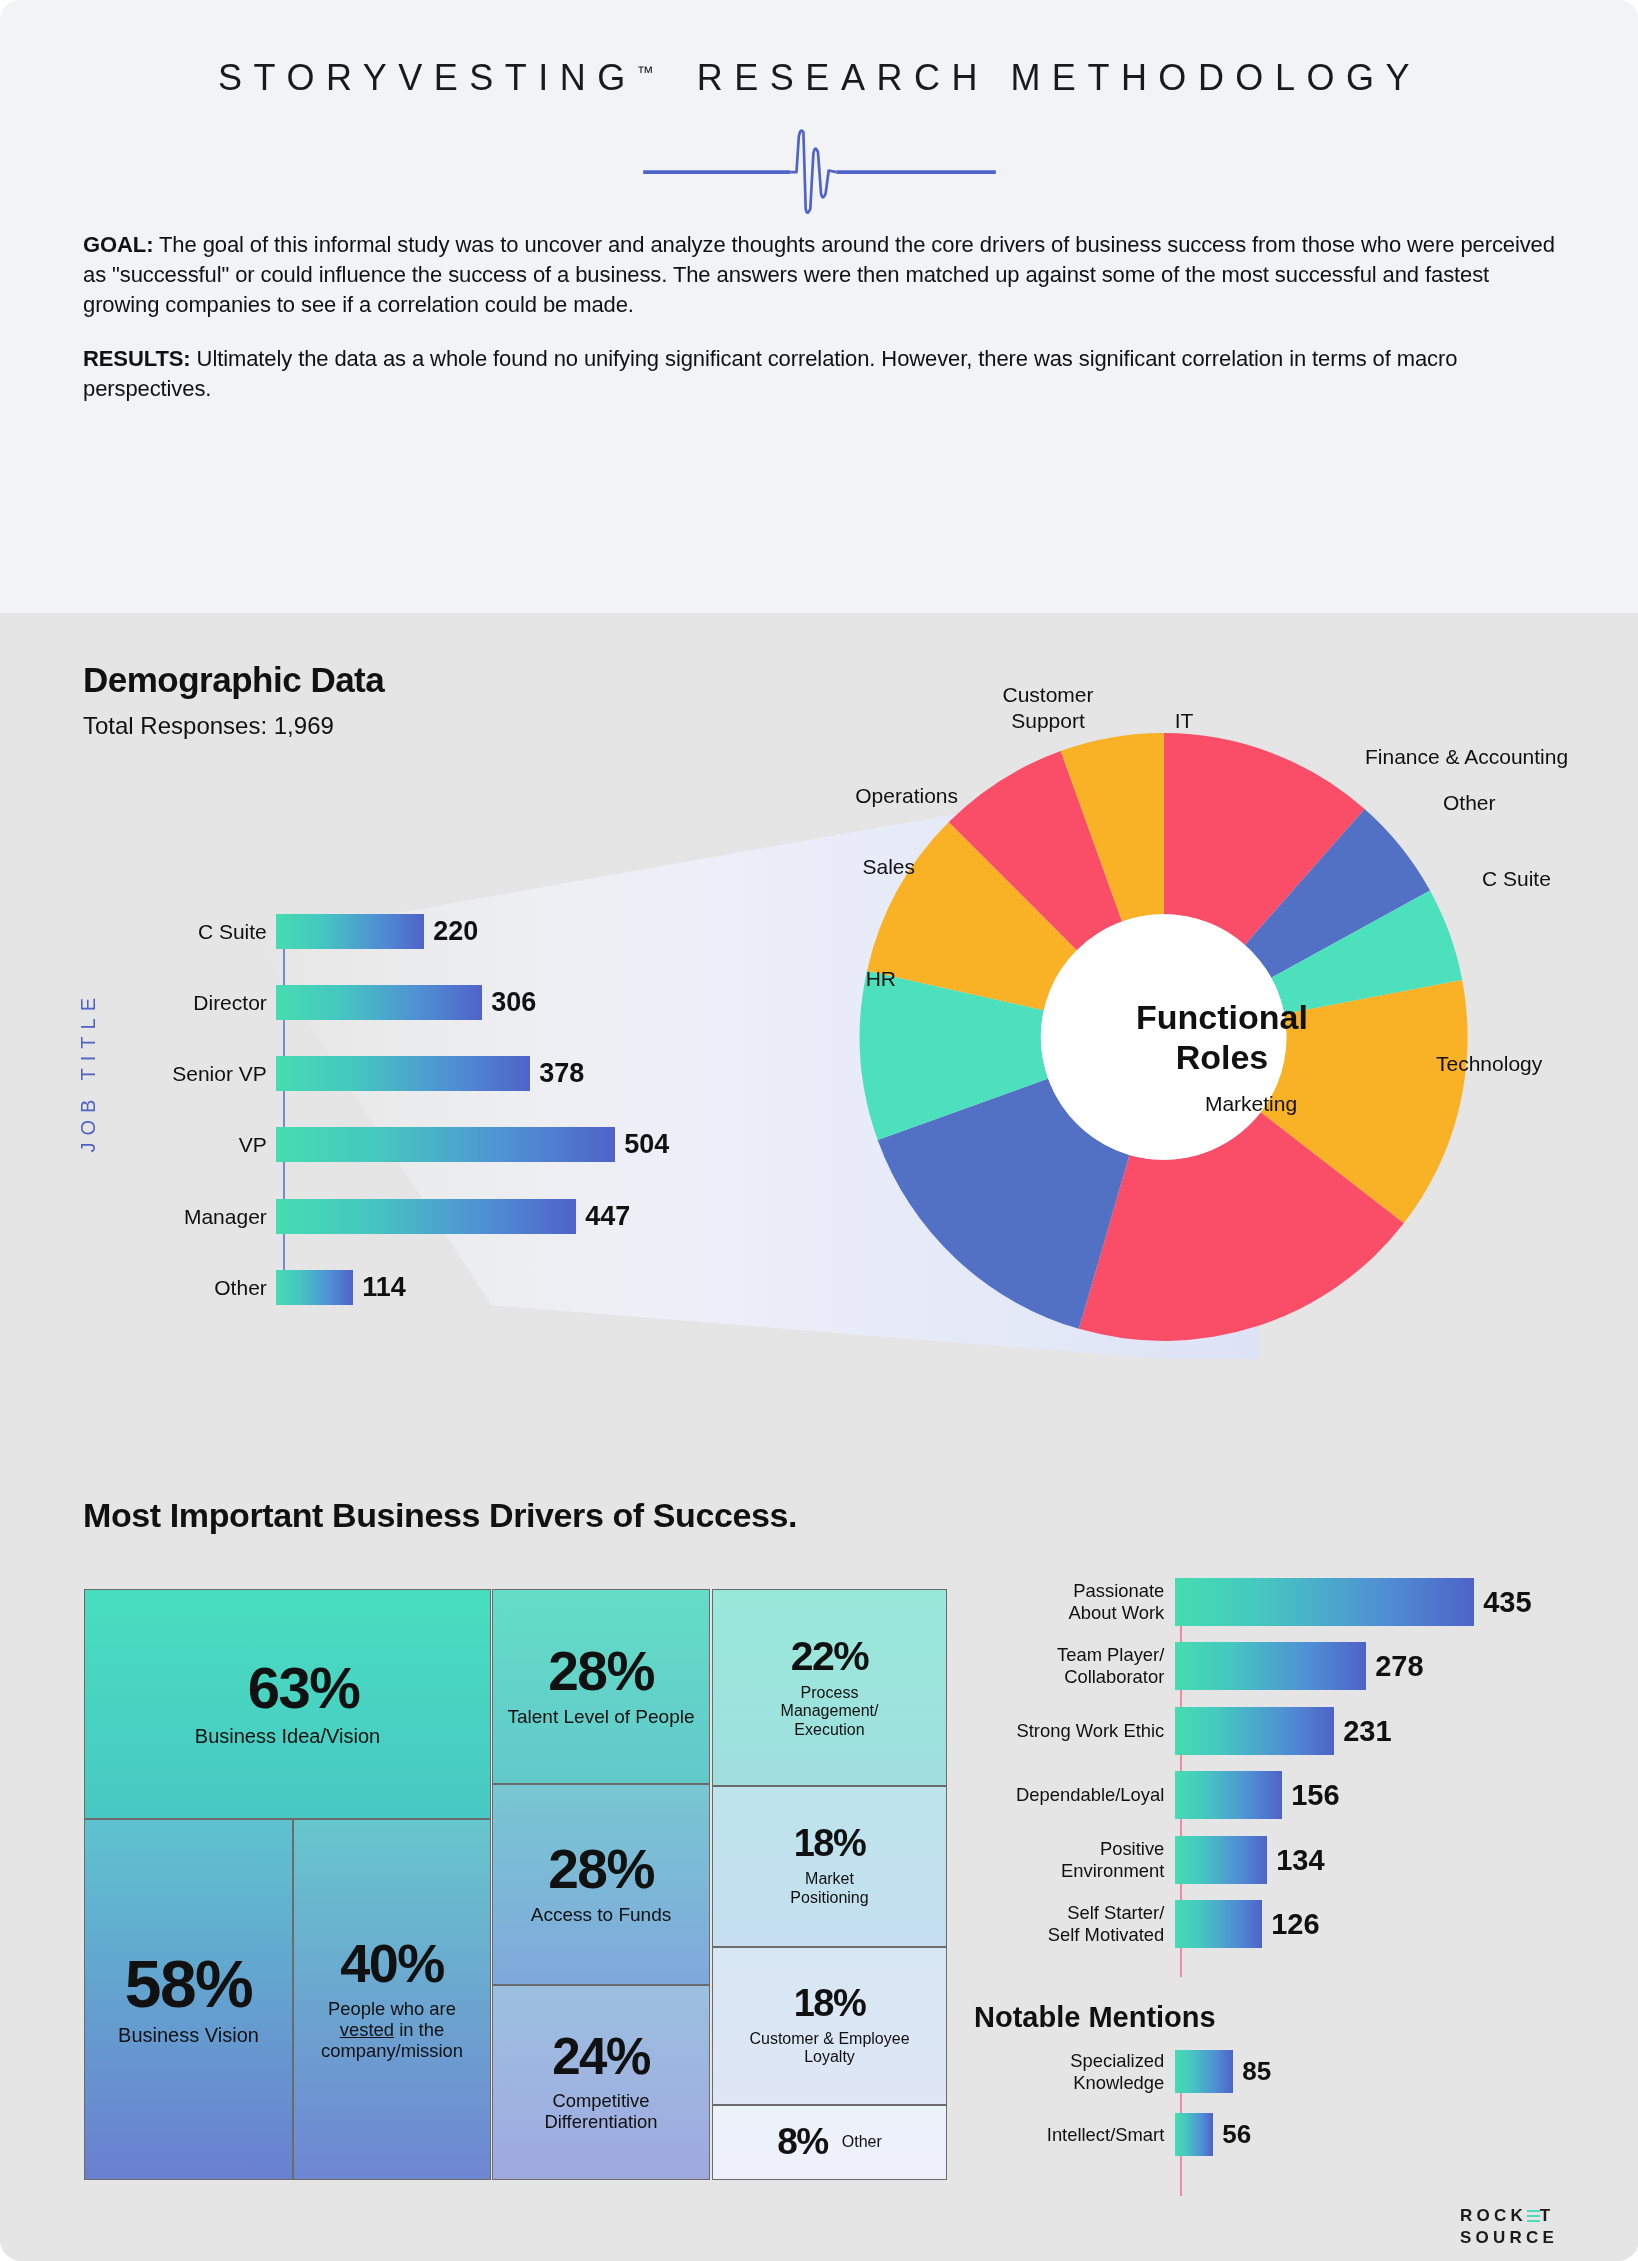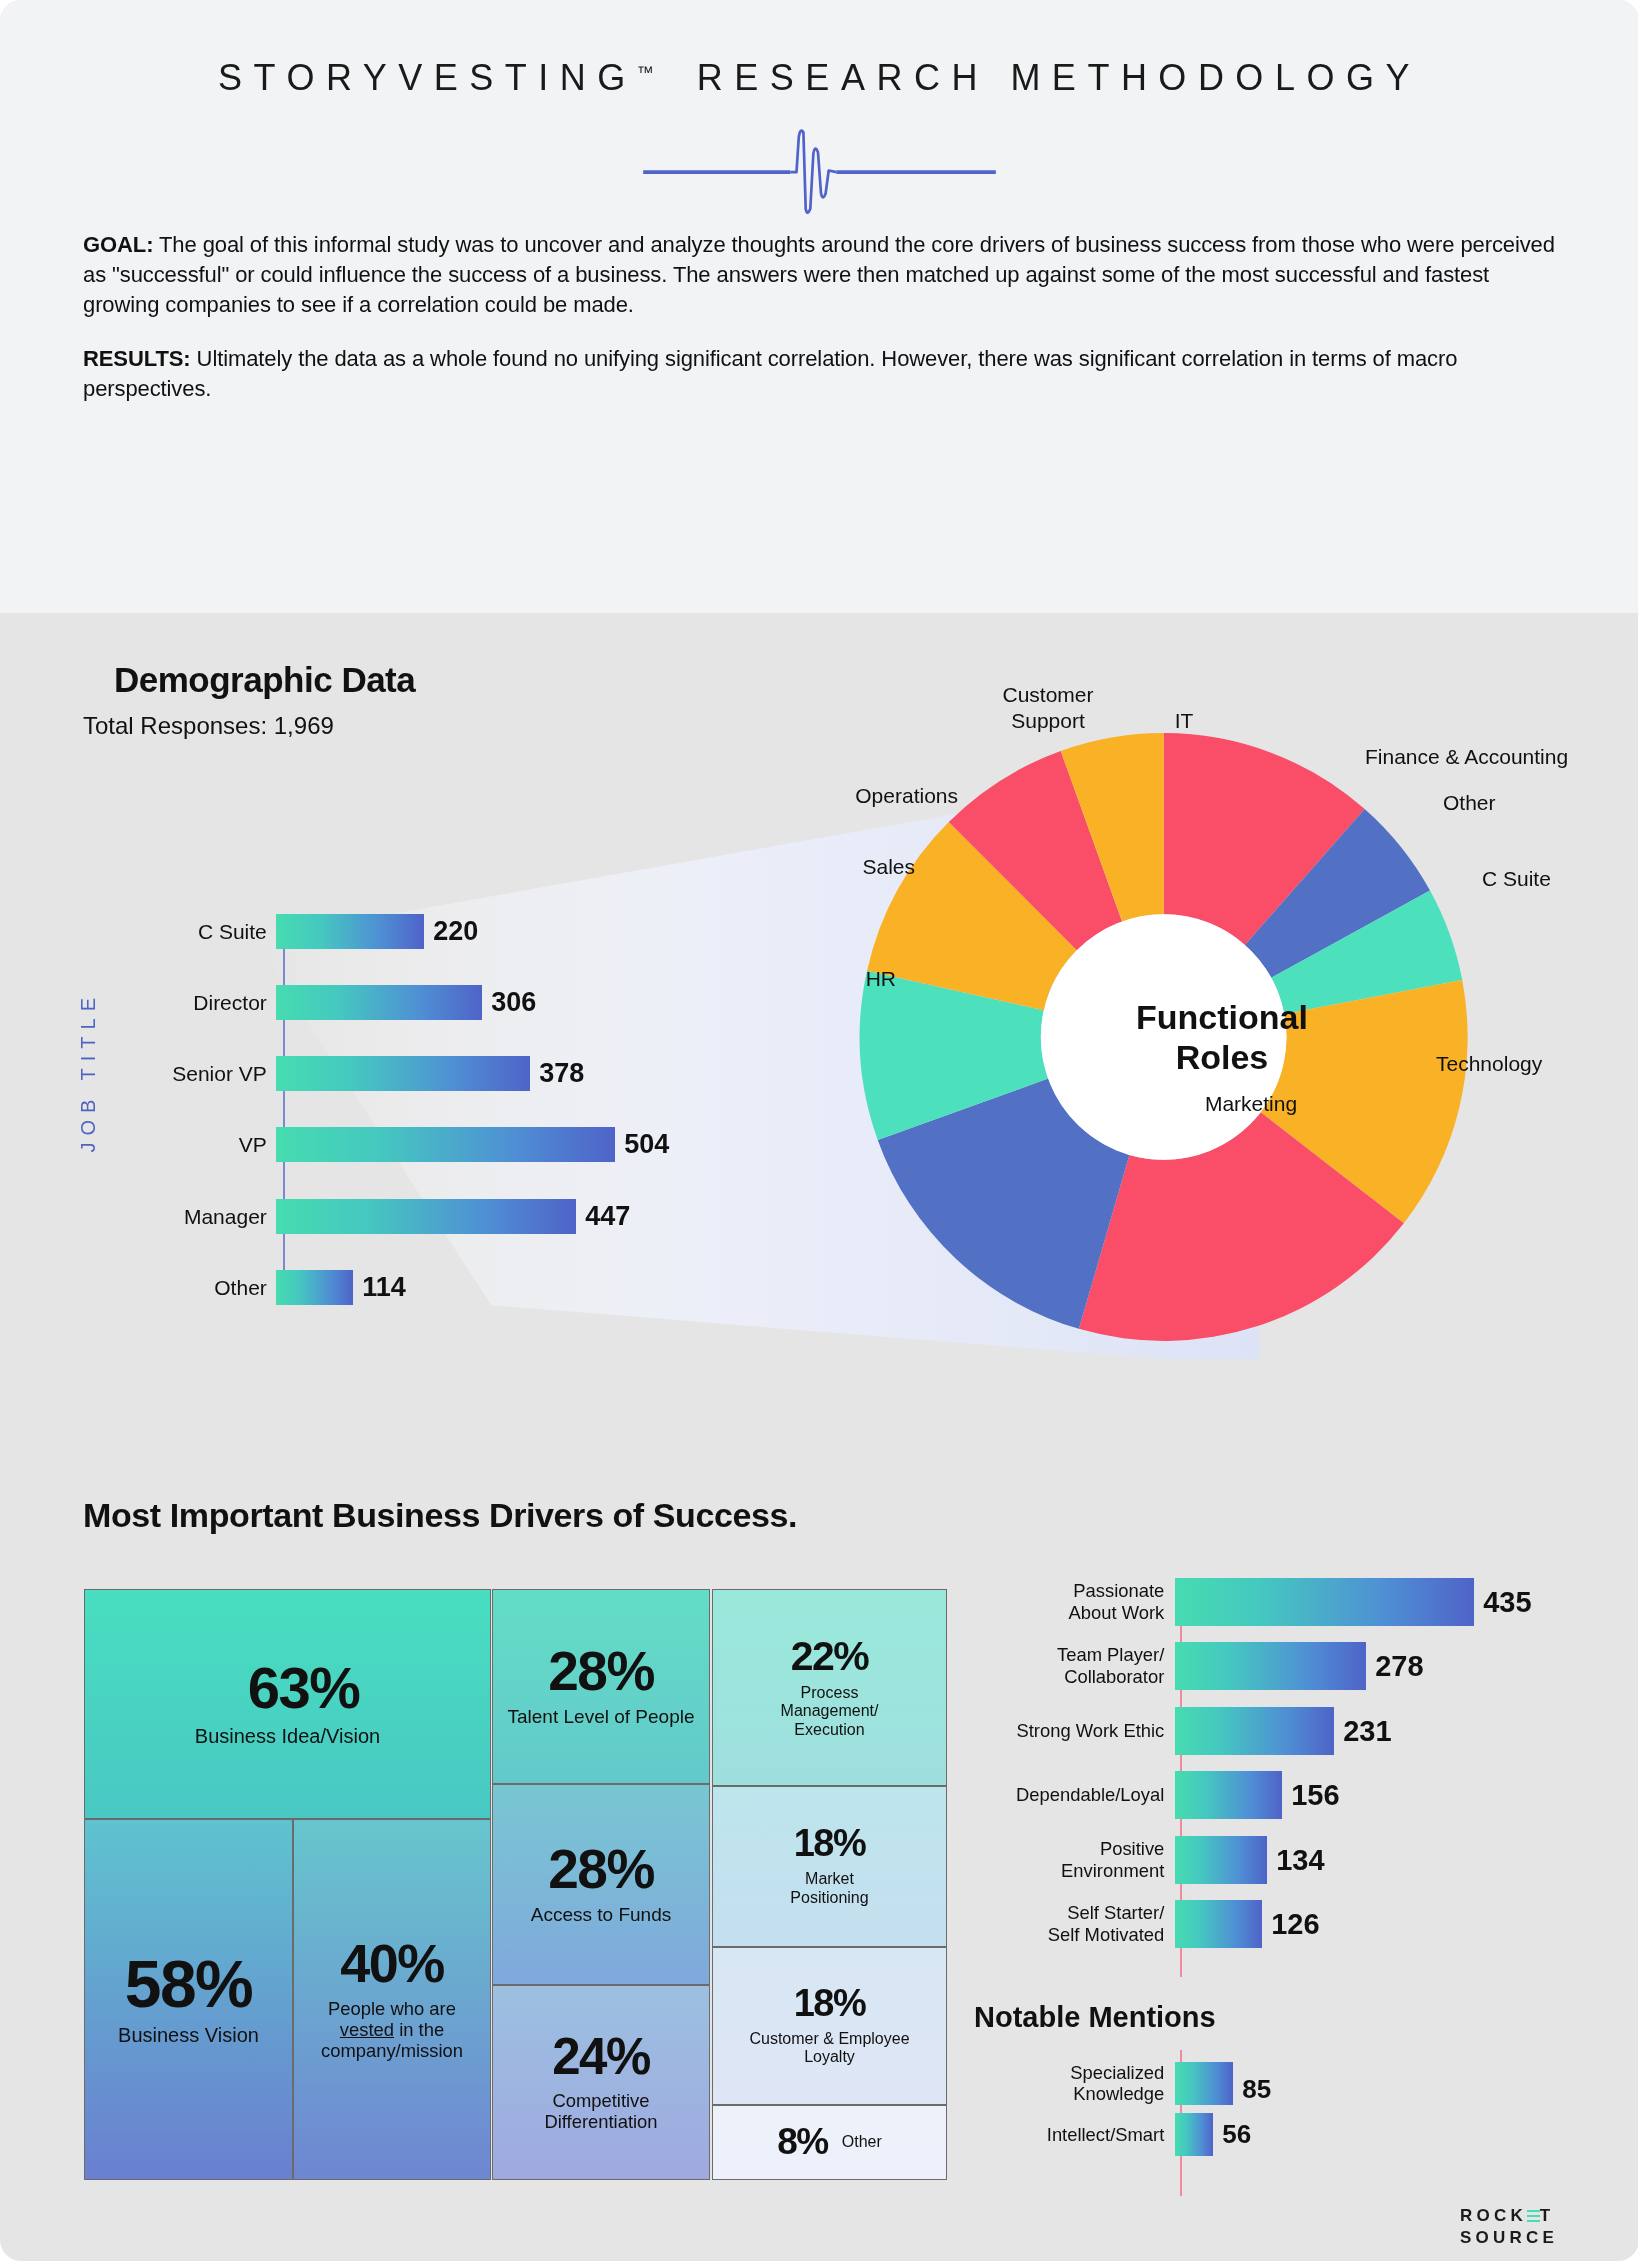--- a/index.html
+++ b/index.html
@@ -79,7 +79,6 @@
     font-weight: bold;
     color: #111;
     letter-spacing: -0.5px;
-    margin-left: 31px;
   }
   .demo-sub {
     position: absolute;

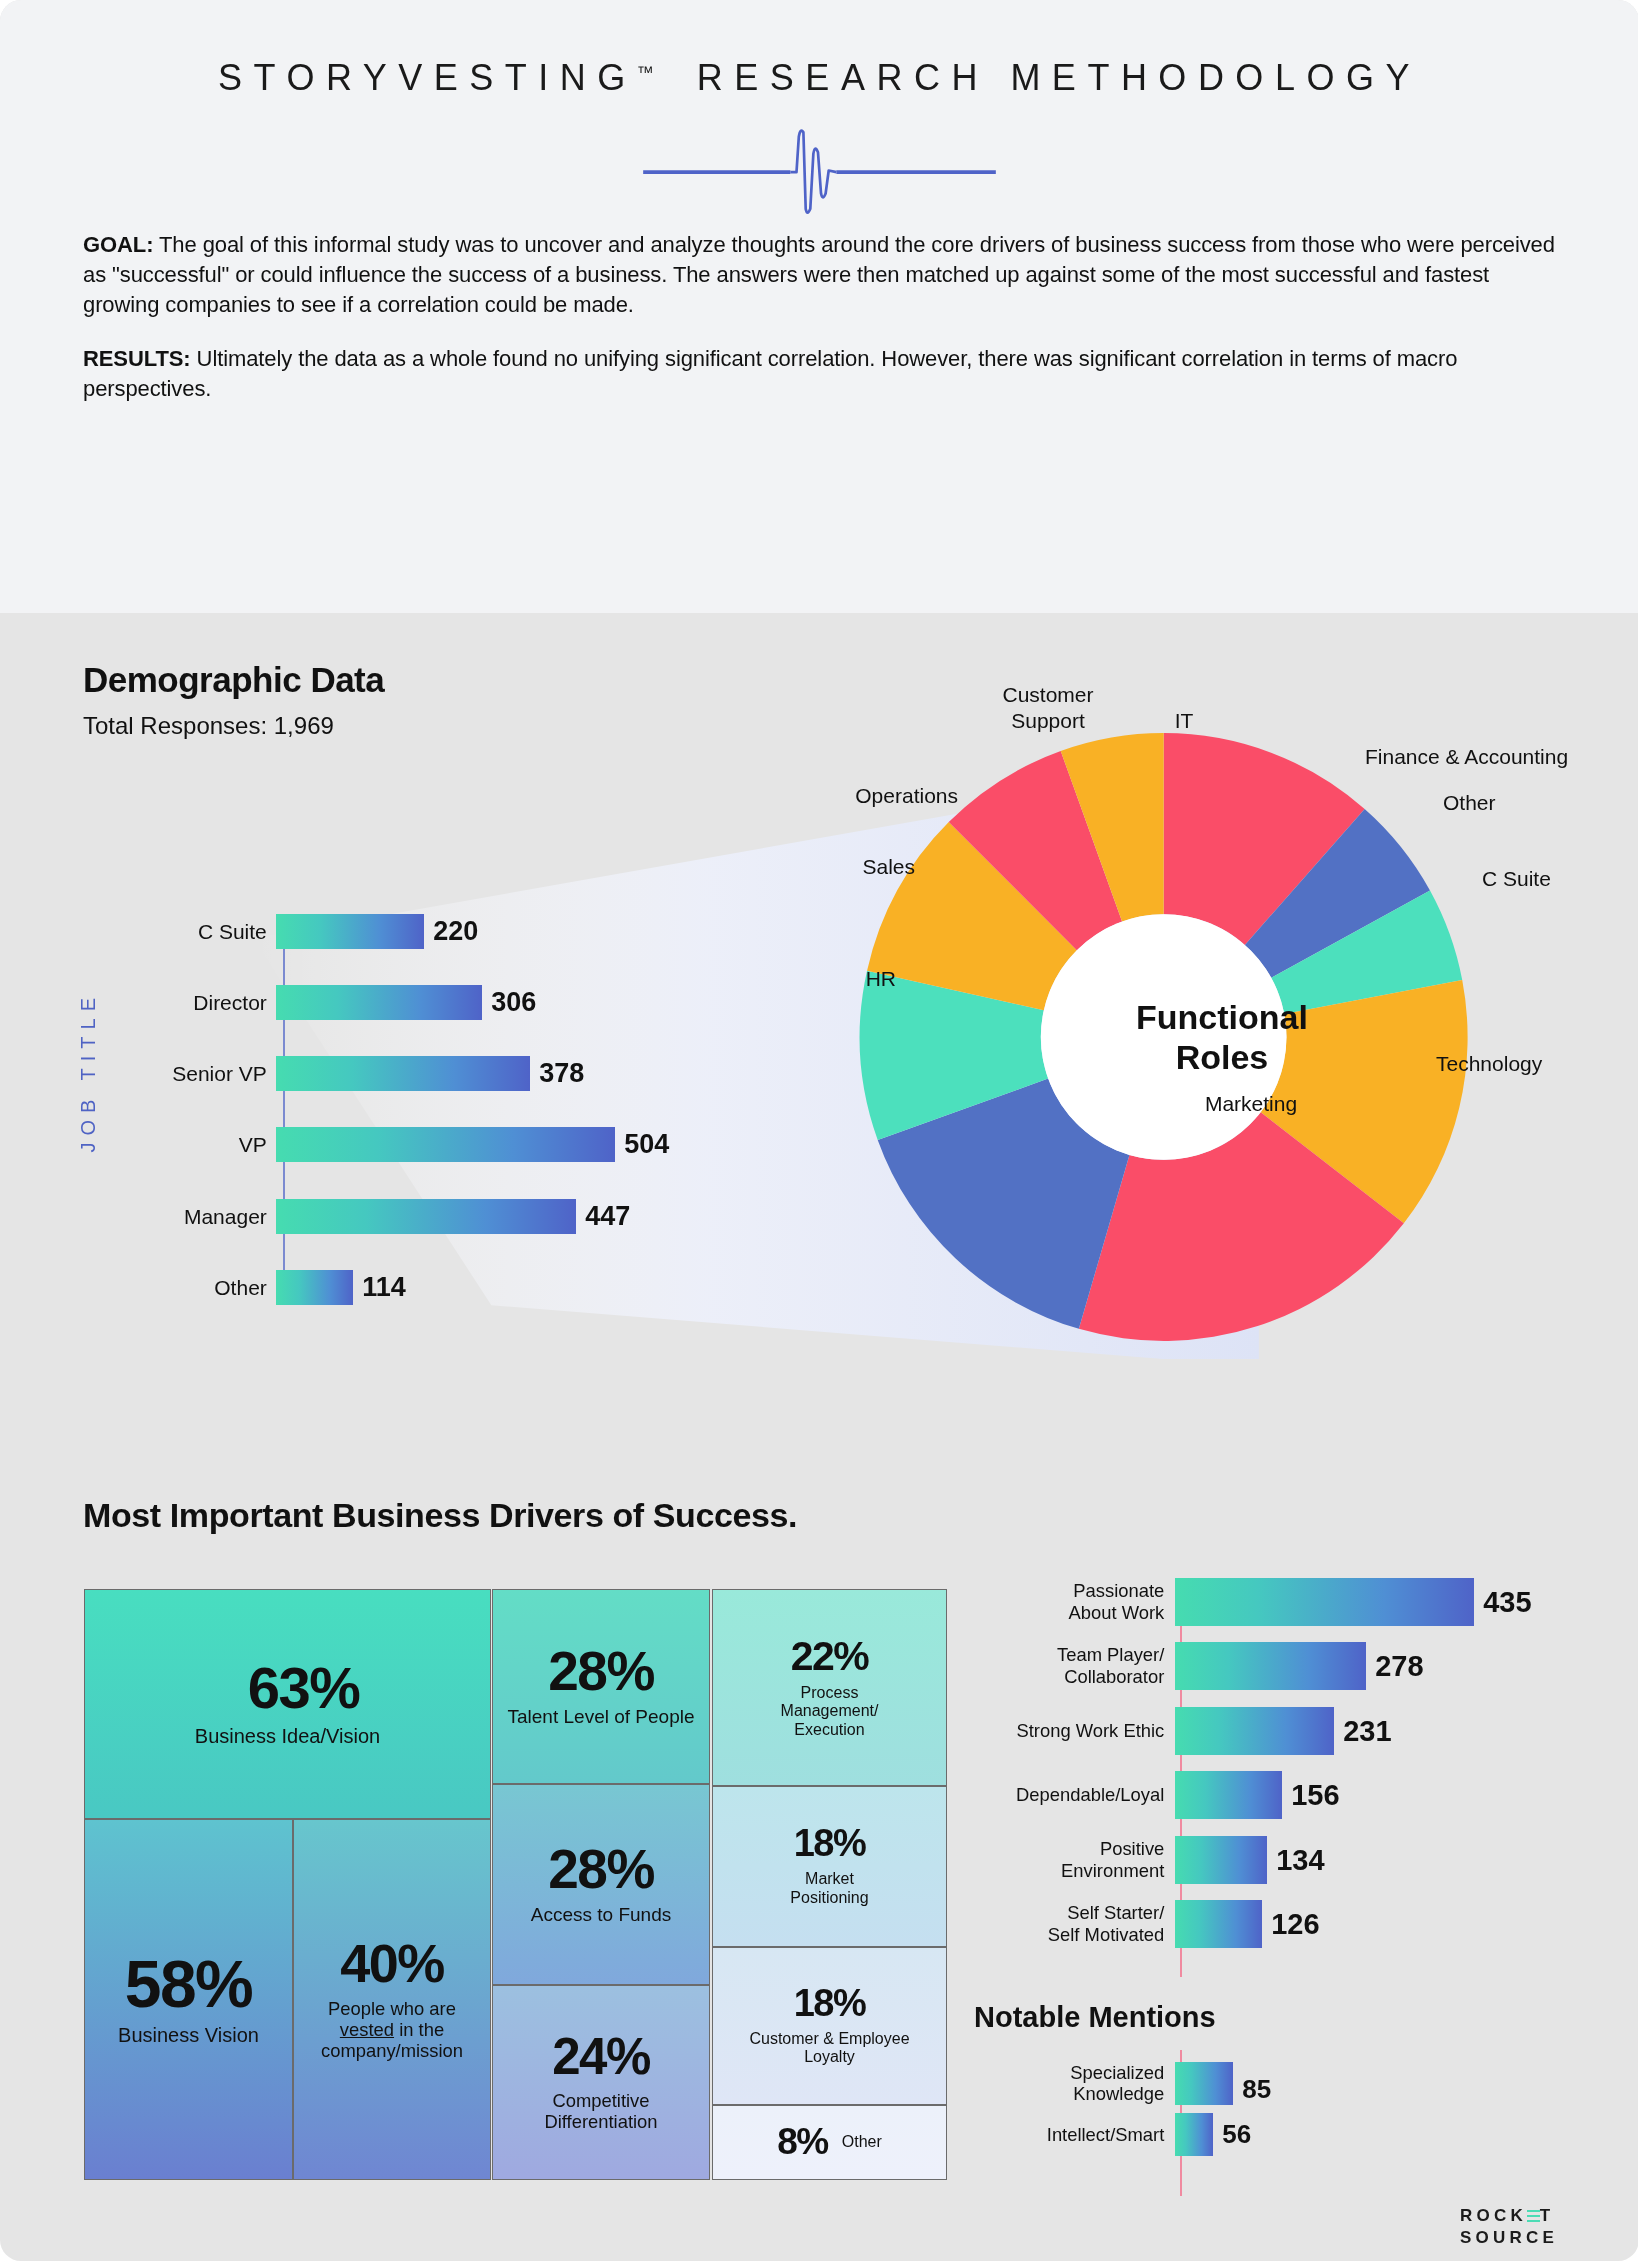--- a/index.html
+++ b/index.html
@@ -500,7 +500,7 @@
   <div class="notable">
     <div class="tr-axis"></div>
     <div id="nt-rows">
-        <div class="tr-row" style="top: 12px; height: 43px; align-items: flex-end;">
+        <div class="tr-row" style="top: 0px; height: 43px;">
           <div class="tr-label">Specialized<br>Knowledge</div>
           <div class="tr-bar" style="width:58px;height:43px"></div>
           <div class="tr-val nt-val">85</div>

